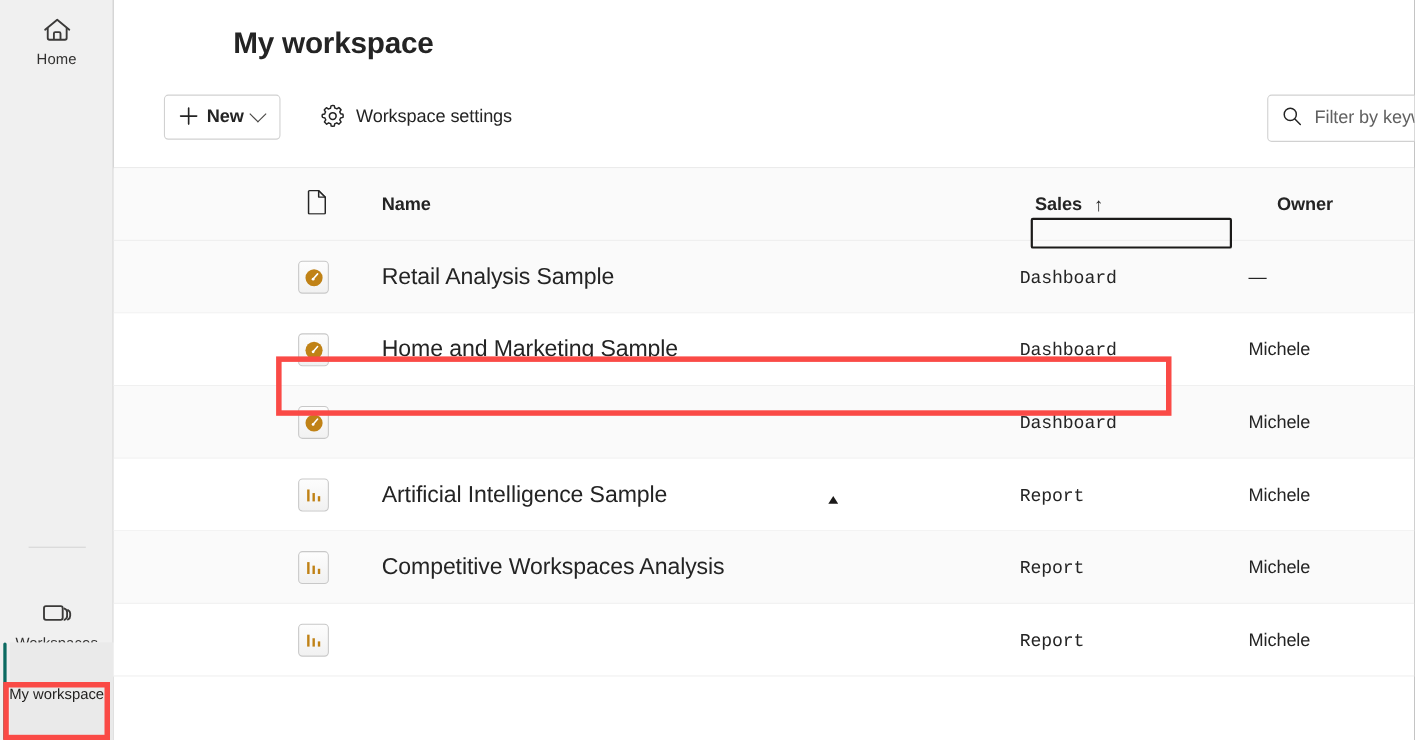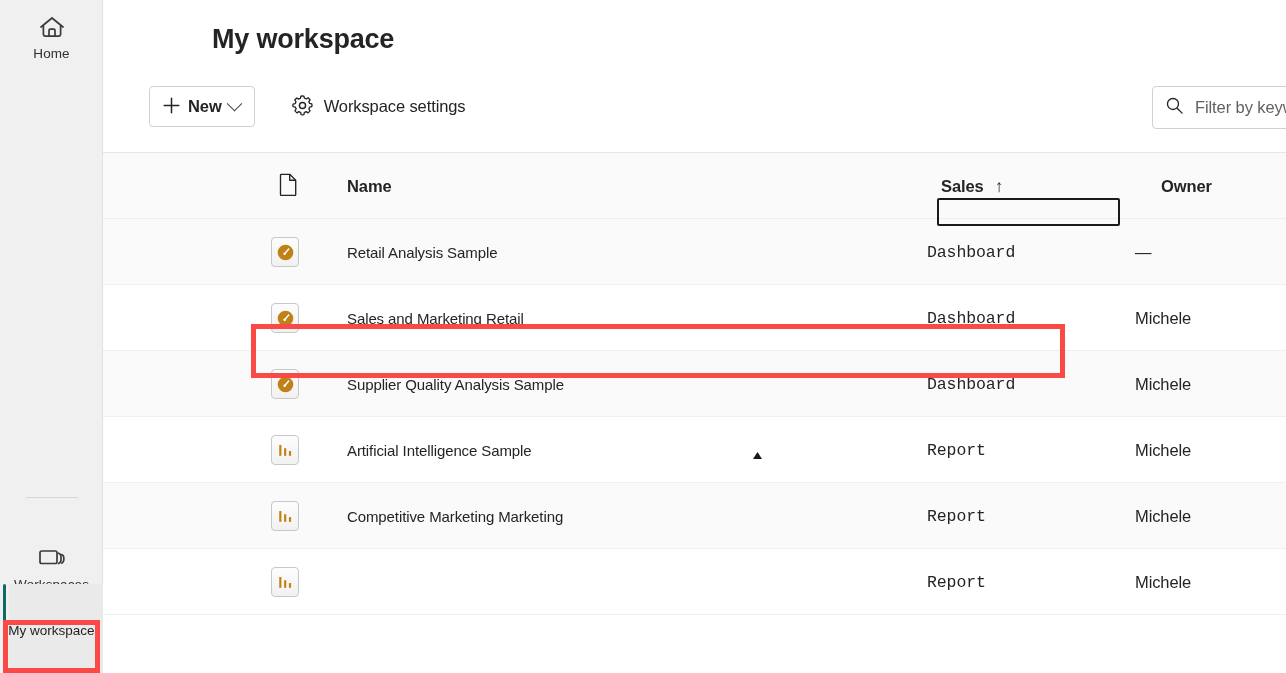--- a/index.html
+++ b/index.html
@@ -297,7 +297,7 @@
     white-space: nowrap;
   }
   .c-icon  { left: 168px; }
-  .c-name  { left: 244px; font-size: 15px; }
+  .c-name  { left: 244px; font-size: 21px; }
   .c-type  { left: 824px; font-family: Liberation Mono, monospace; }
   .c-owner { left: 1032px; }
   .dash { color: #242424; font-size: 16.5px; }

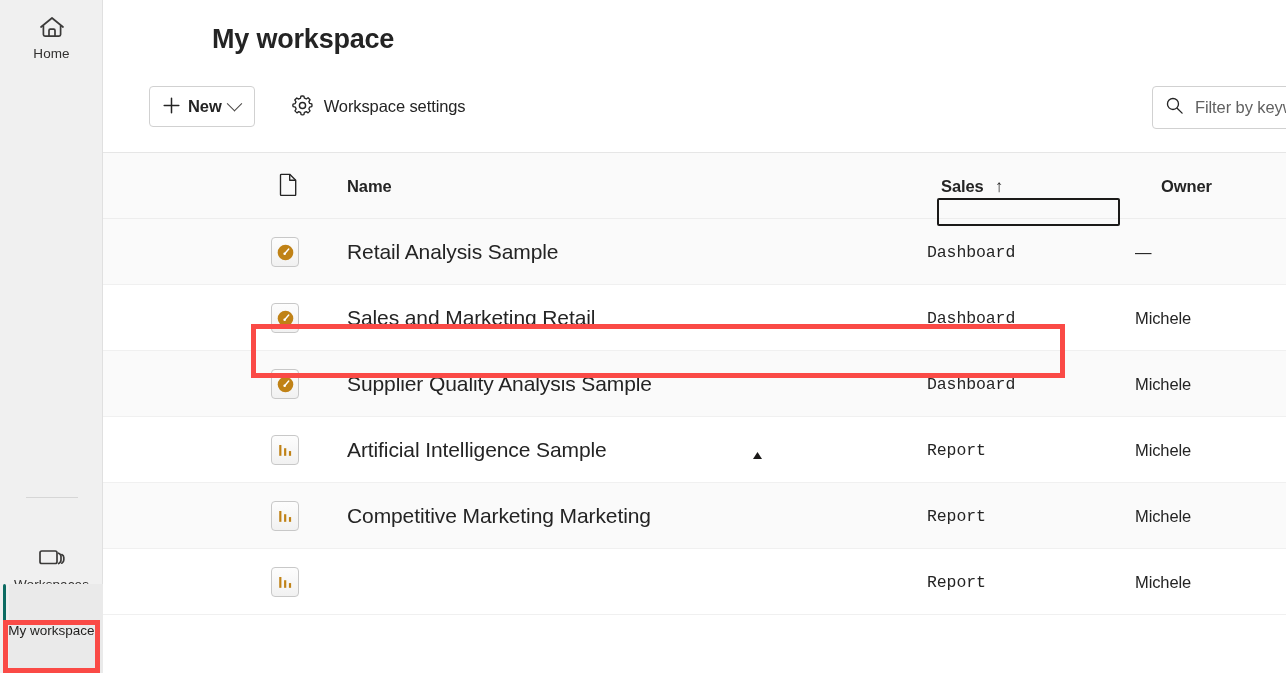--- a/index.html
+++ b/index.html
@@ -467,7 +467,7 @@
                 </svg>
               </span>
             </div>
-            <div class="cell c-name">Sales and Marketing Retail</div>
+            <div class="cell c-name">Home and Marketing Sample</div>
             <div class="cell c-type">Dashboard</div>
             <div class="cell c-owner dash">Michele</div>
           </div>

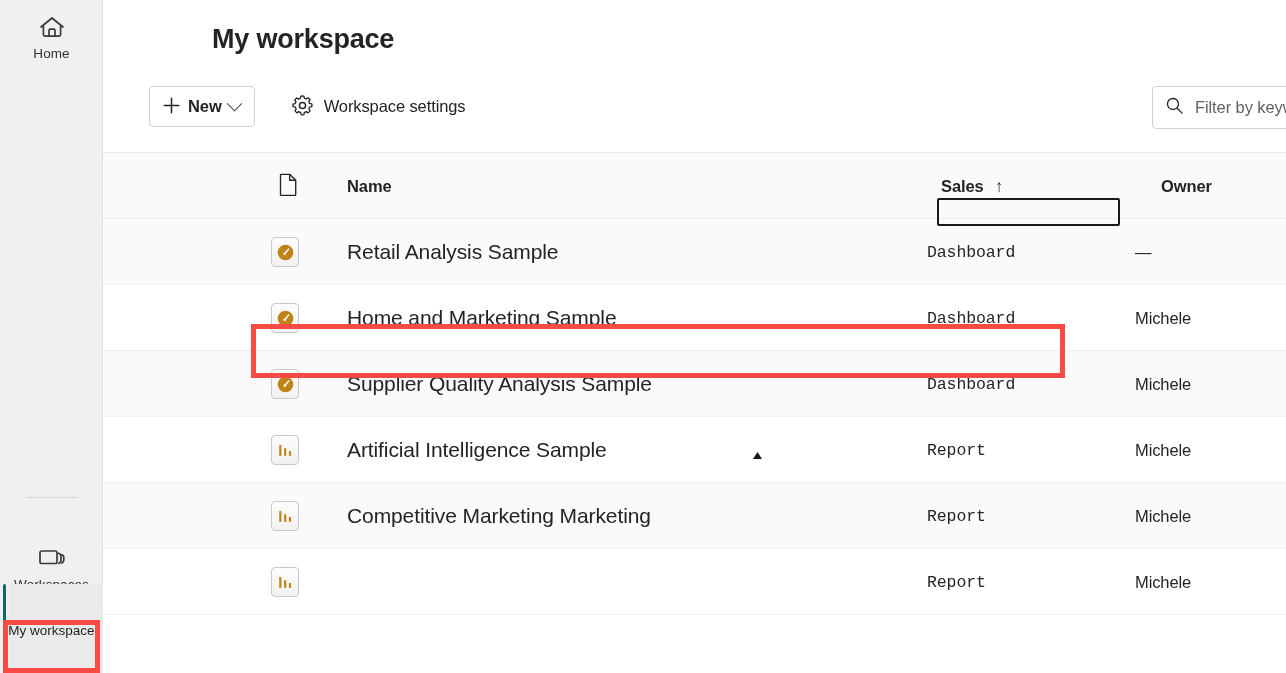--- a/index.html
+++ b/index.html
@@ -481,7 +481,6 @@
                 </svg>
               </span>
             </div>
-            <div class="cell c-name">Supplier Quality Analysis Sample</div>
             <div class="cell c-type">Dashboard</div>
             <div class="cell c-owner dash">Michele</div>
           </div>

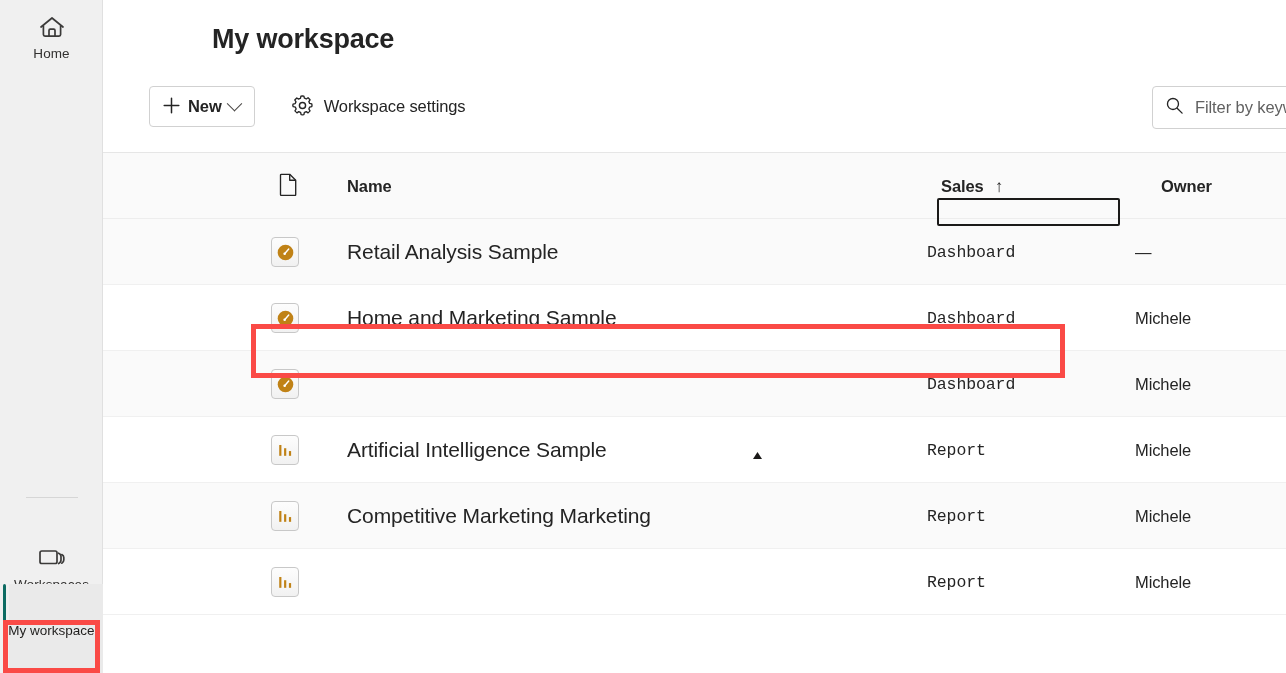--- a/index.html
+++ b/index.html
@@ -508,7 +508,7 @@
                 </svg>
               </span>
             </div>
-            <div class="cell c-name">Competitive Marketing Marketing</div>
+            <div class="cell c-name">Competitive Workspaces Analysis</div>
             <div class="cell c-type">Report</div>
             <div class="cell c-owner dash">Michele</div>
           </div>

